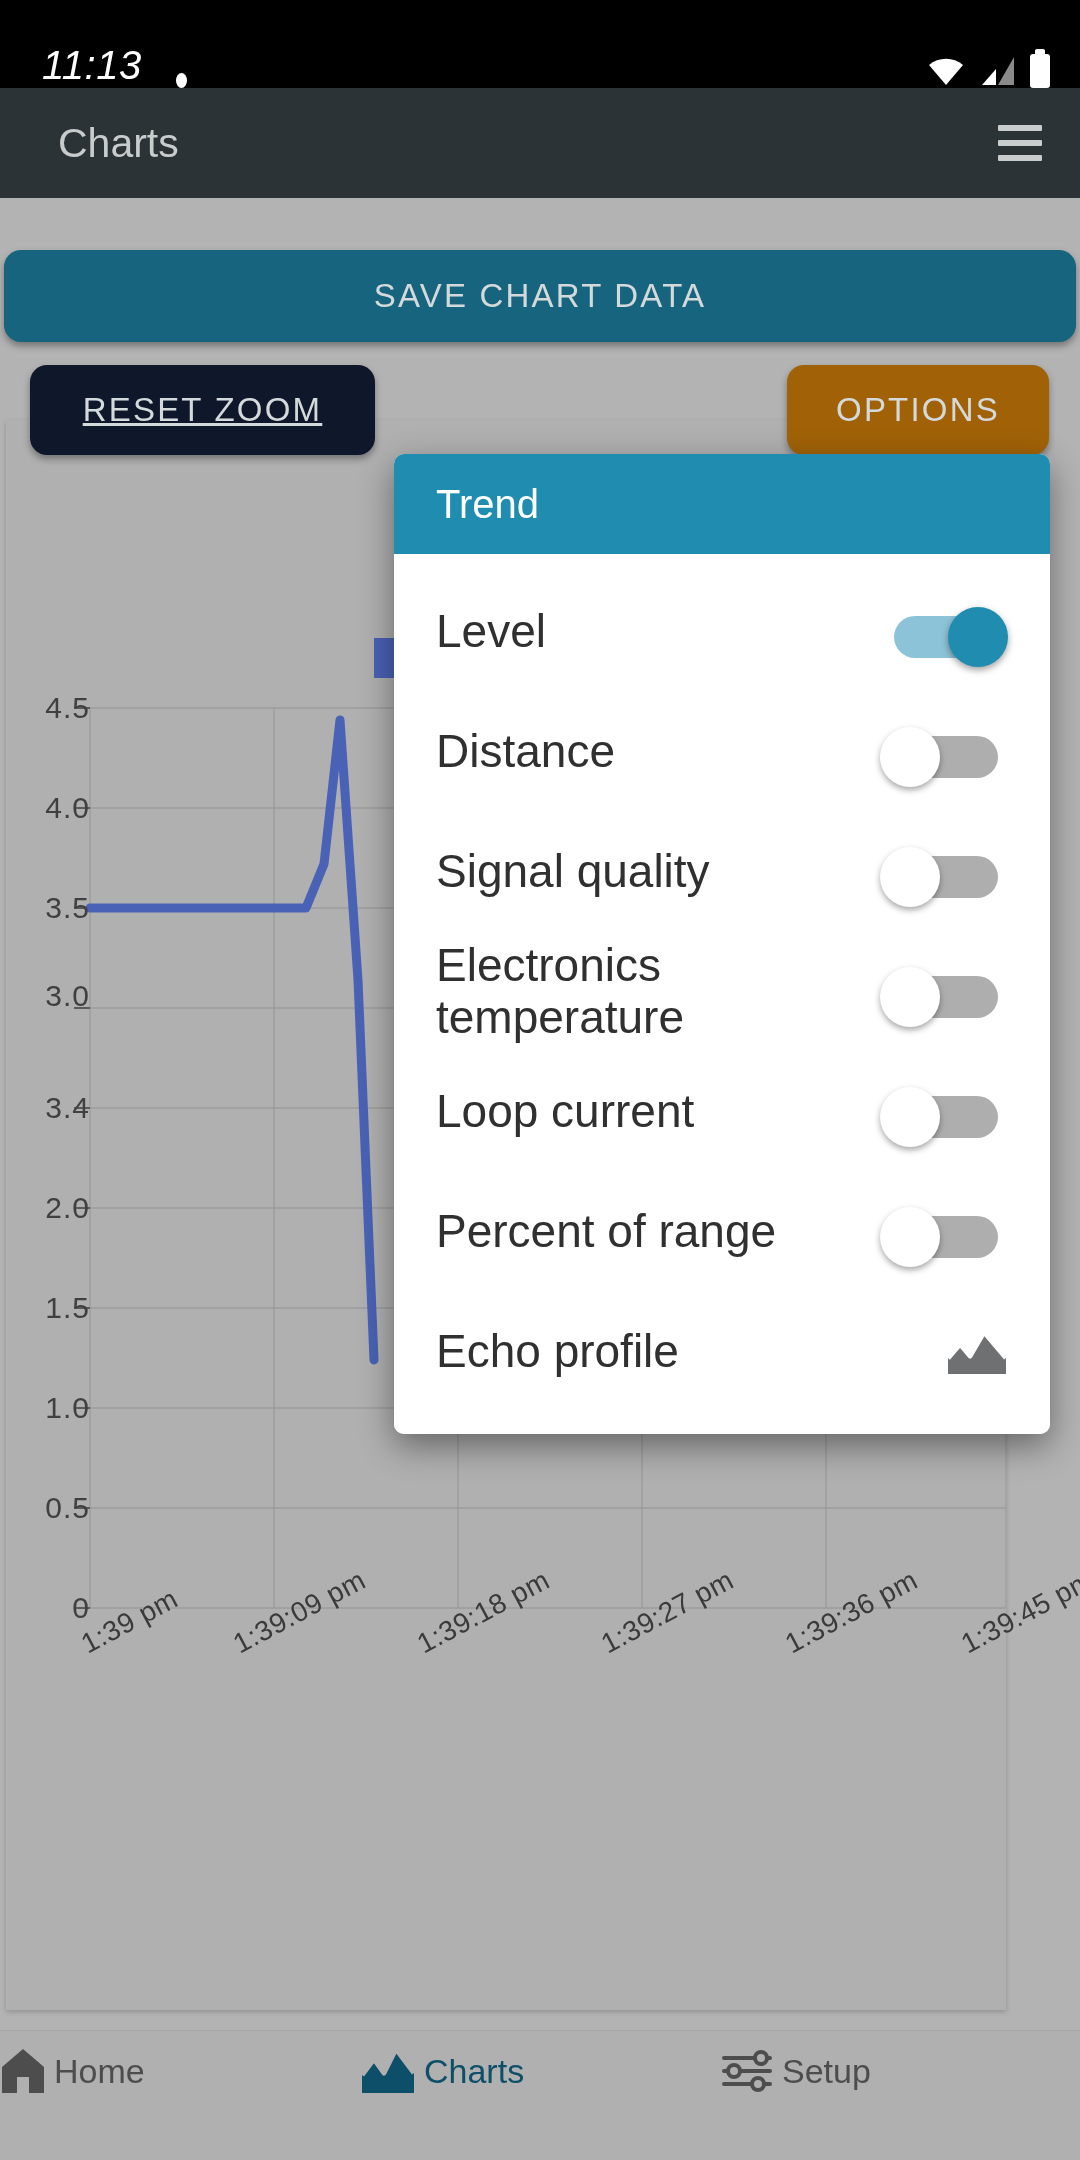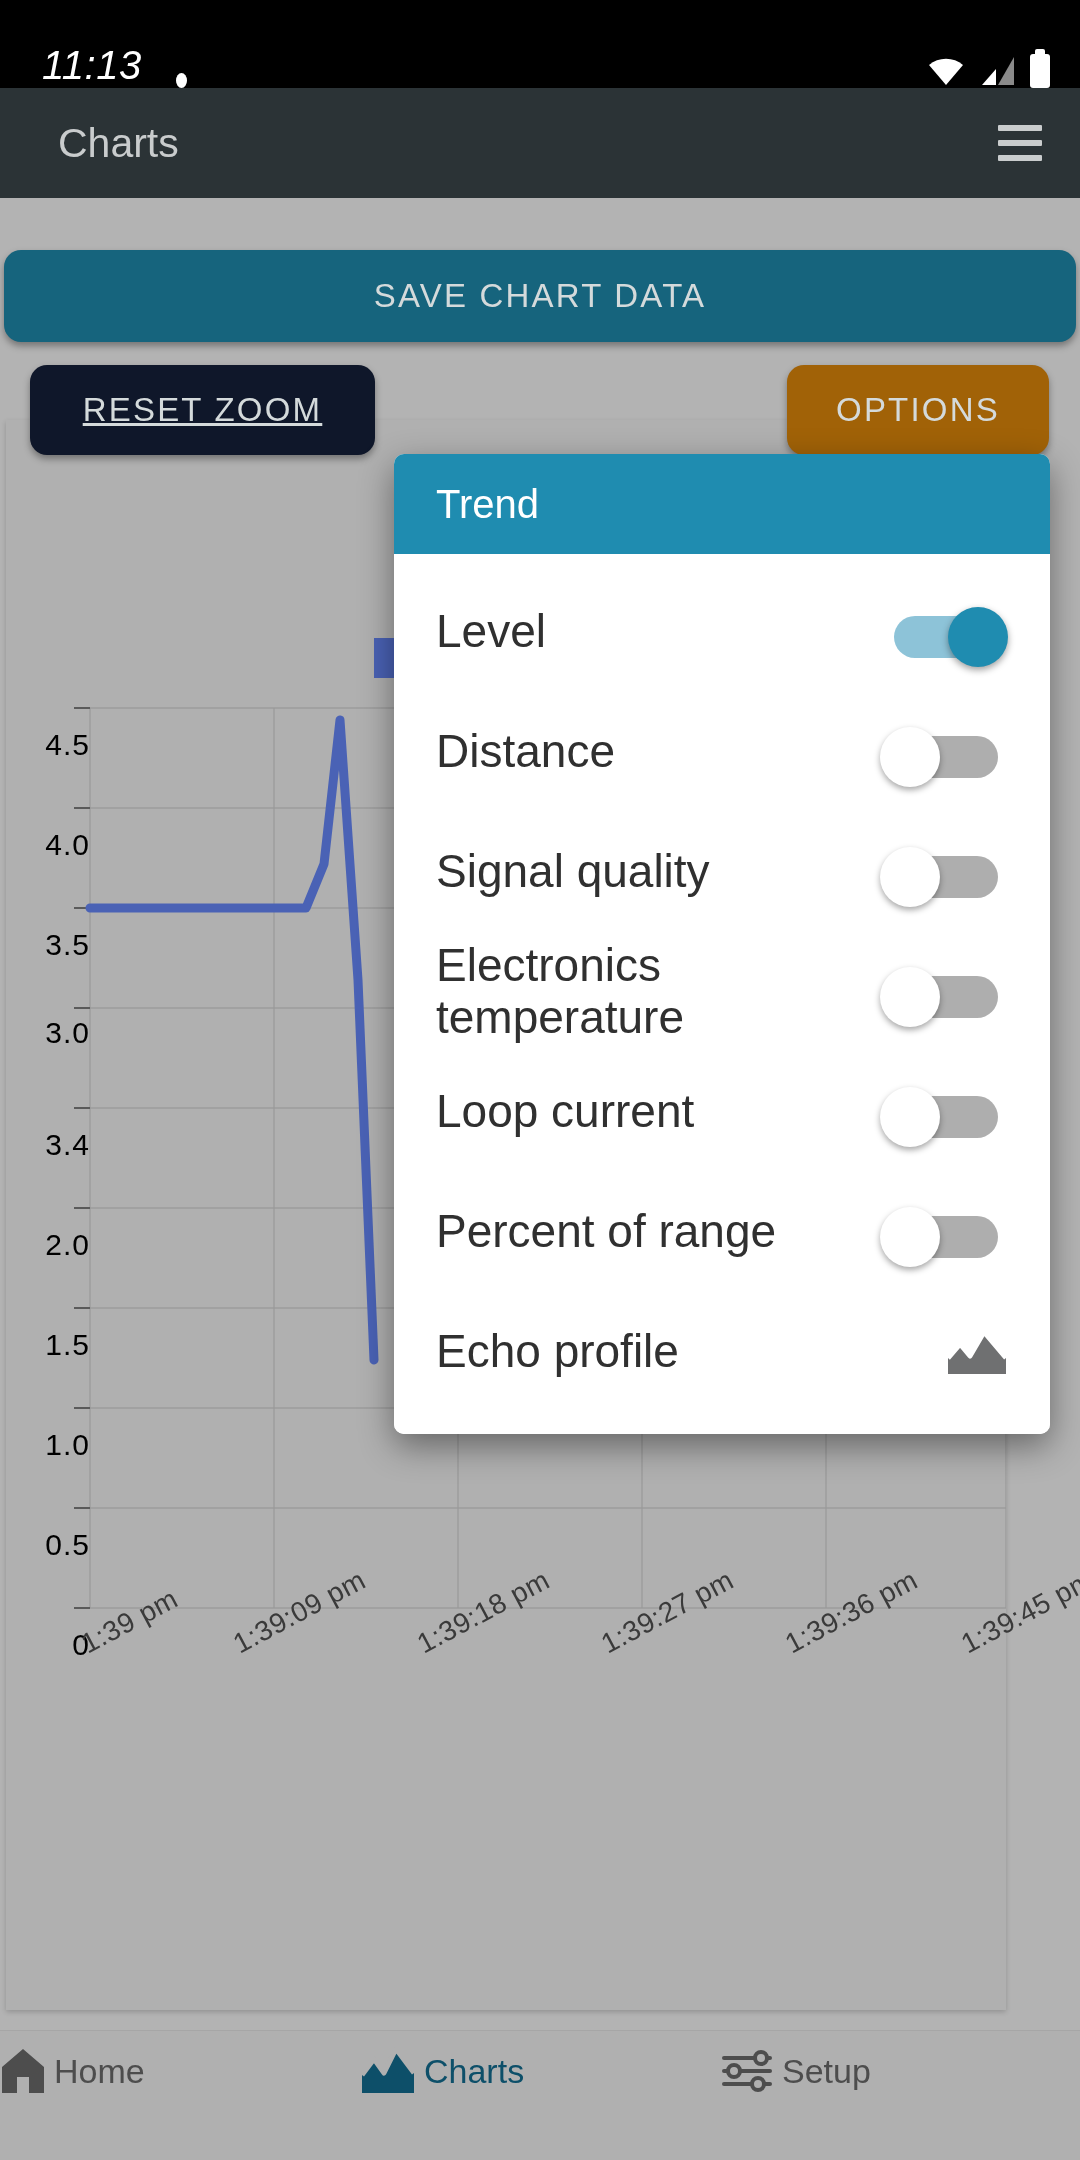--- a/index.html
+++ b/index.html
@@ -71,9 +71,8 @@
   }
   .ylabel {
     position: absolute; right: 0; transform: translateY(-50%);
-    font-size: 30px; color: #000000; font-family: "Liberation Sans", sans-serif;
+    font-size: 30px; color: #404040; font-family: "Liberation Sans", sans-serif;
     letter-spacing: 1px;
-    margin-top: 37px;
   }
   .ycol { position: absolute; top: 0; left: 0; width: 84px; height: 1590px; }
   .xlabel {

